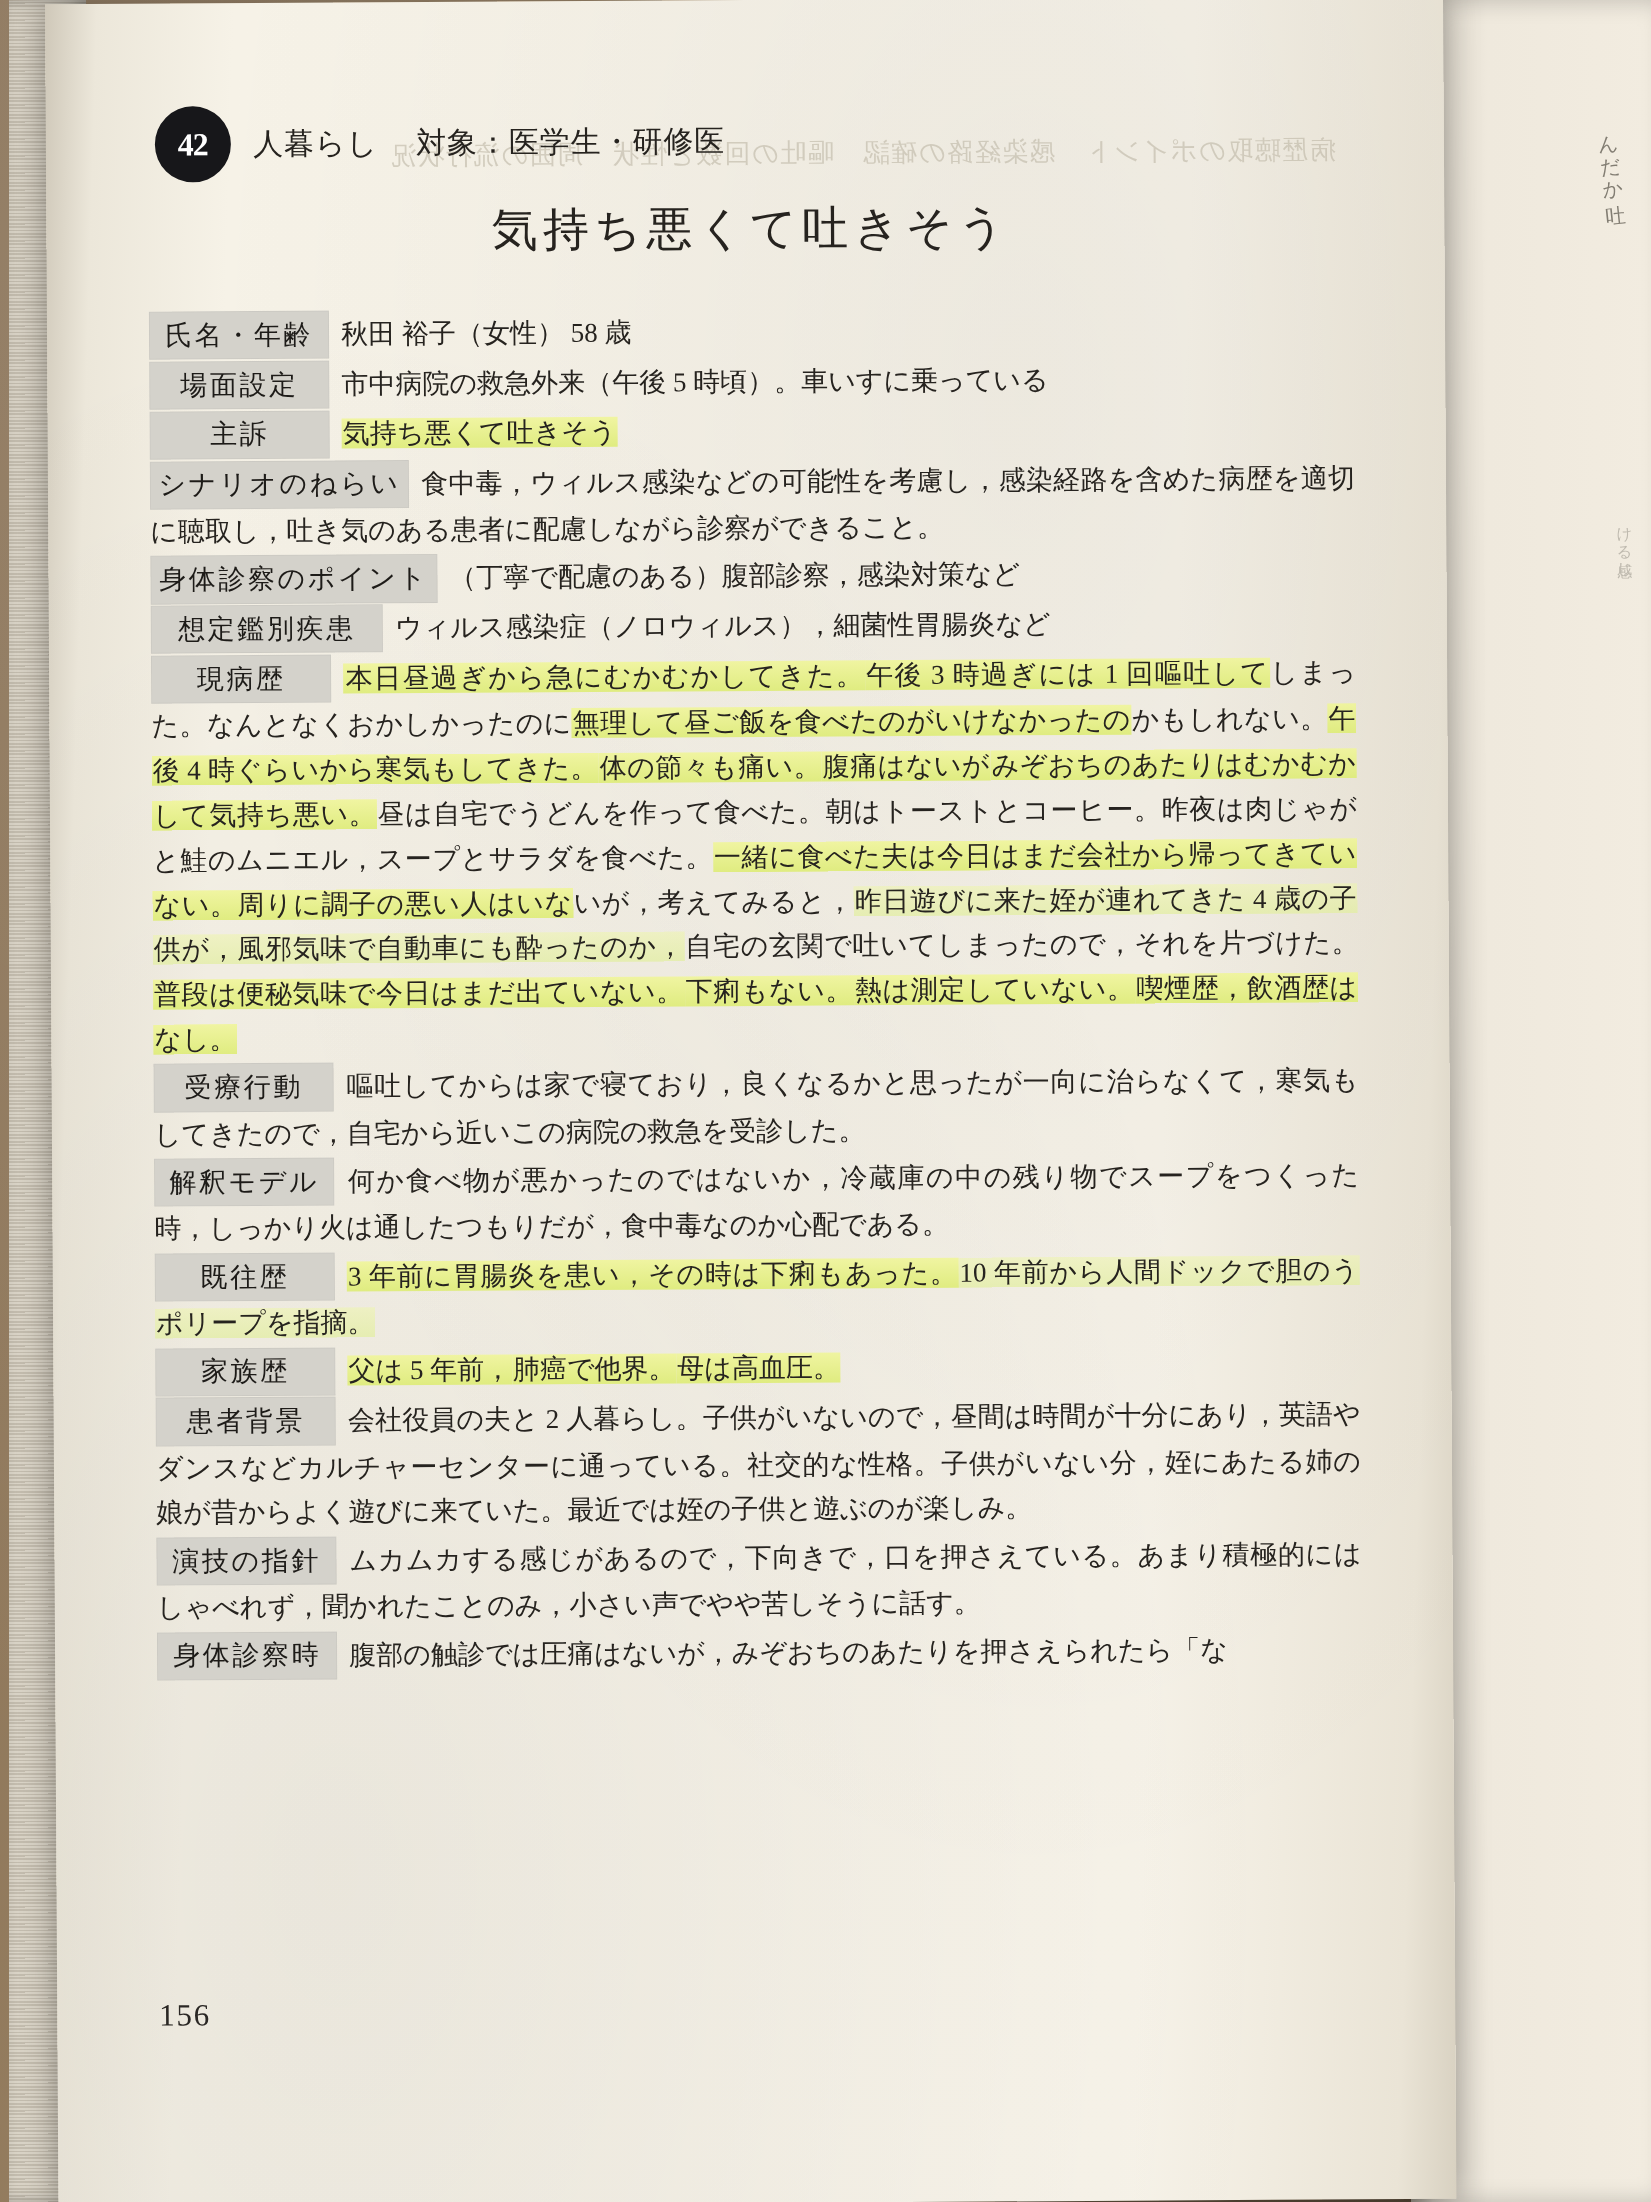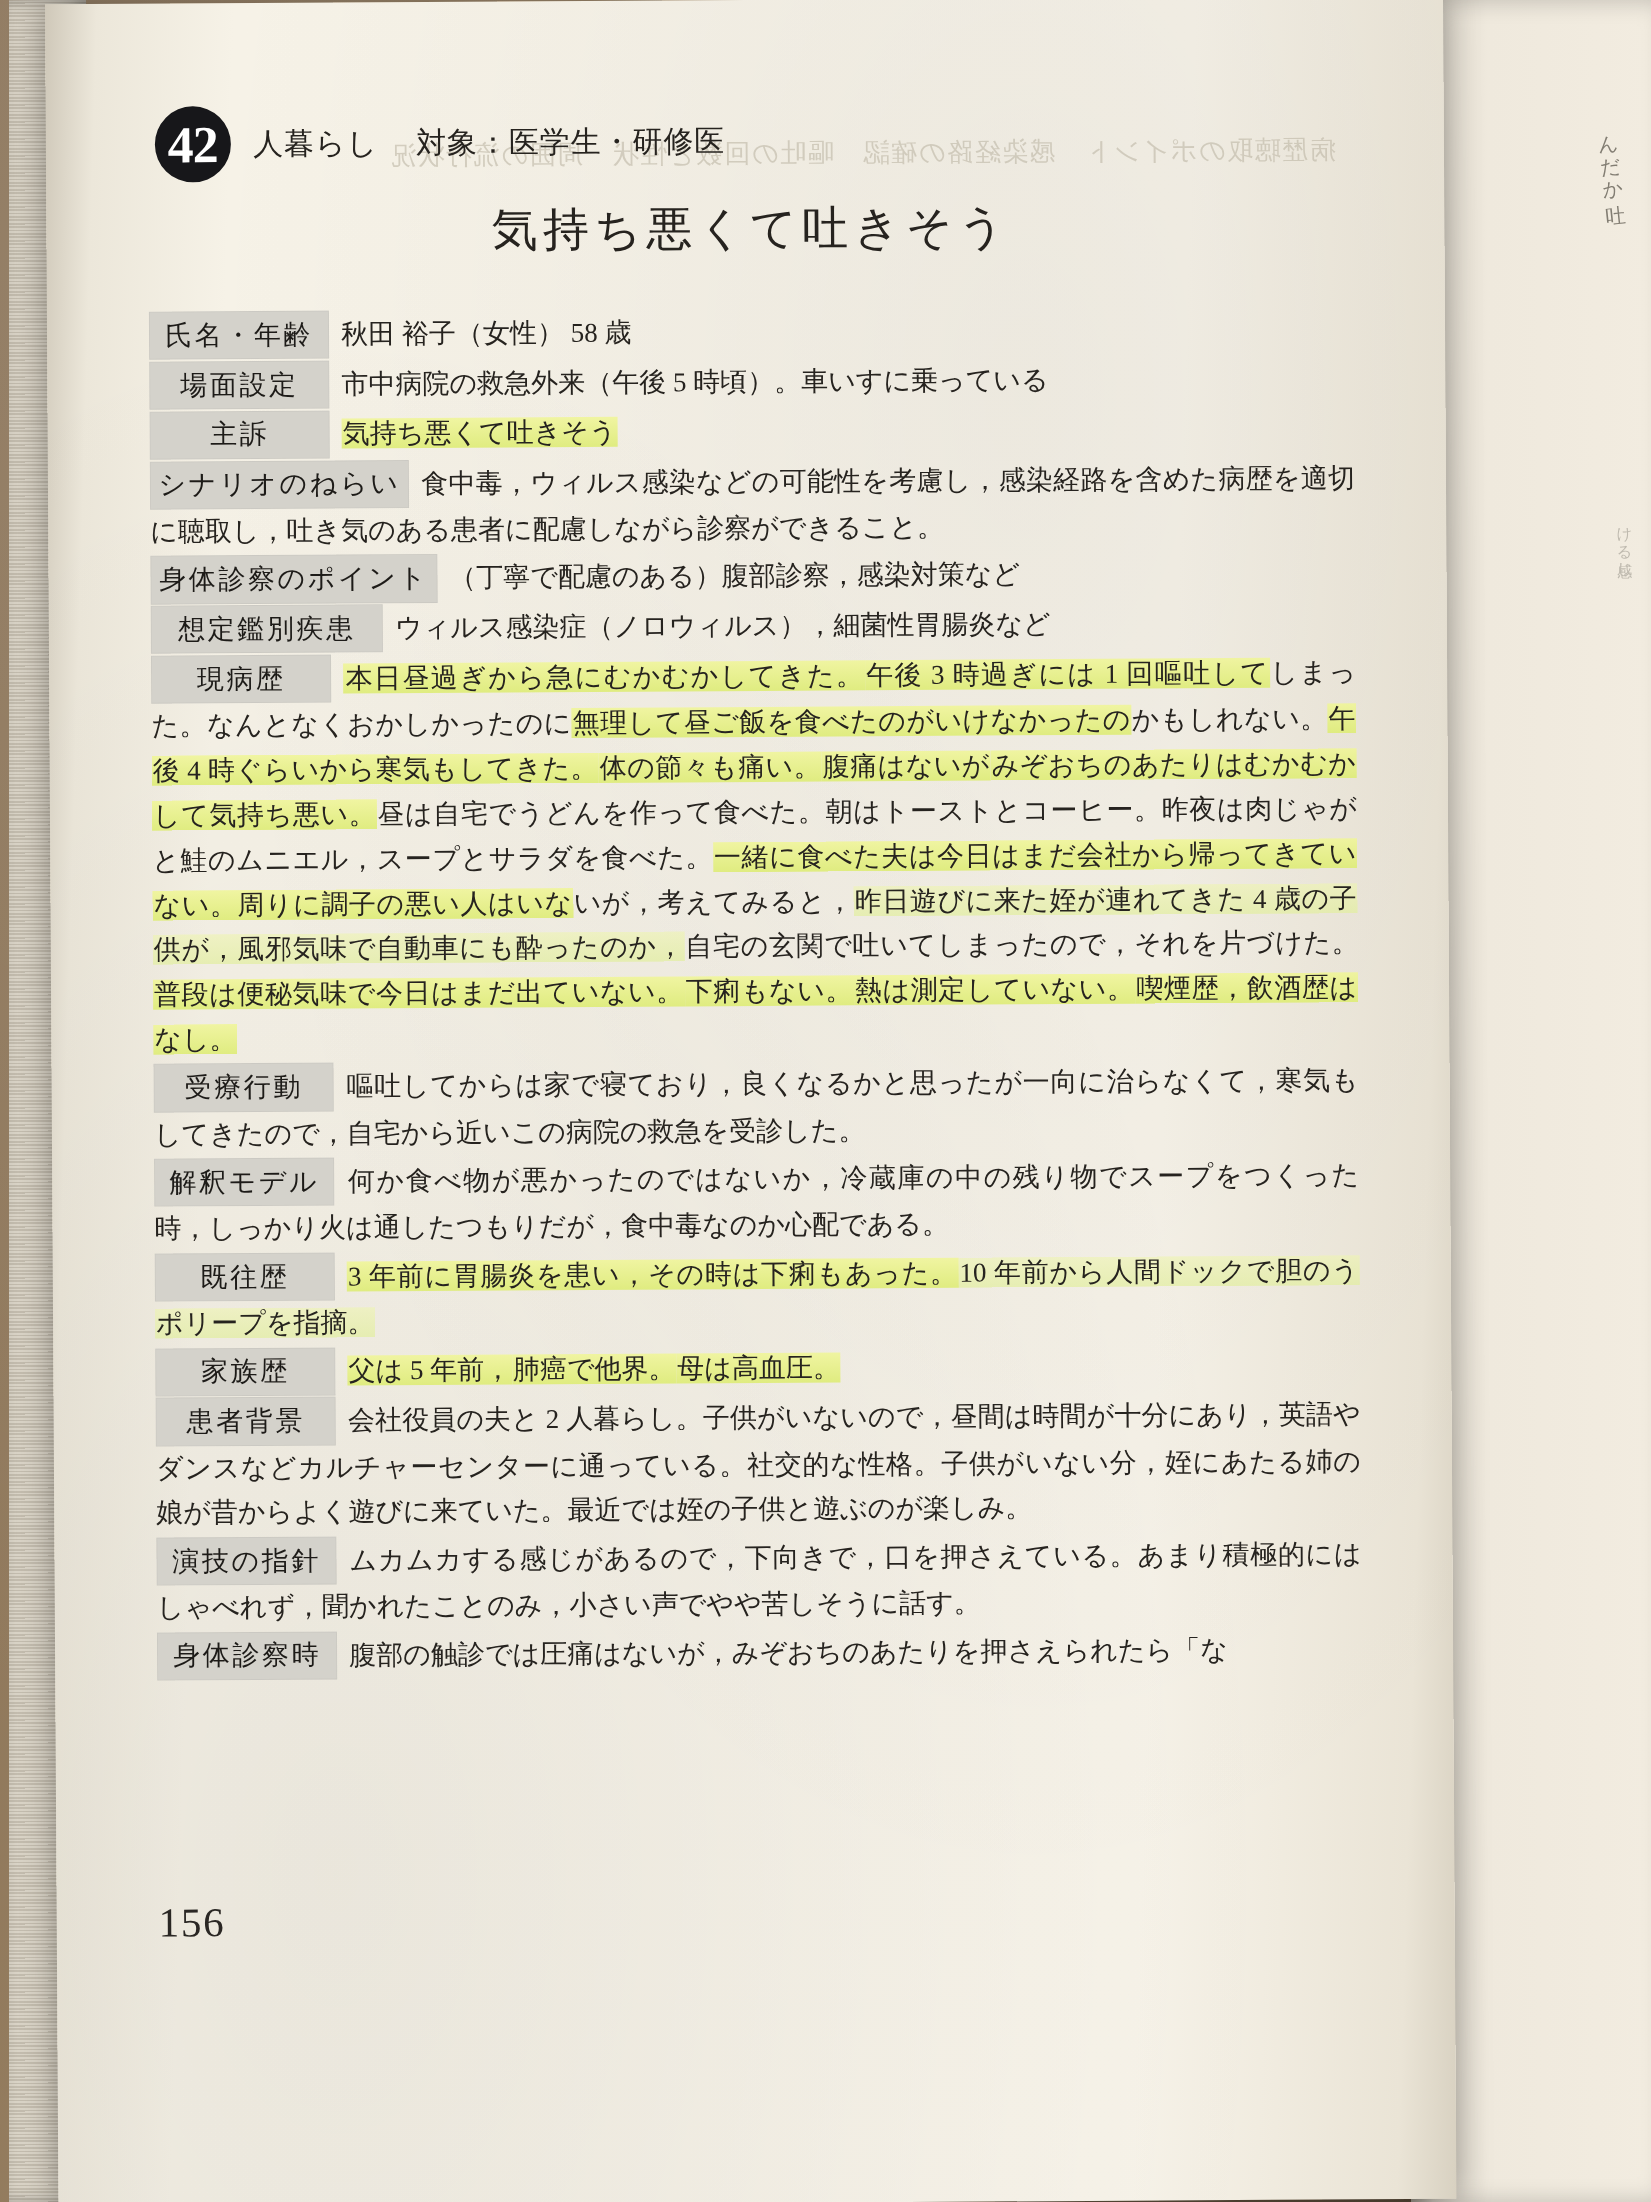--- a/index.html
+++ b/index.html
@@ -126,7 +126,7 @@
     display: flex;
     align-items: center;
     justify-content: center;
-    font-size: 52px;
+    font-size: 32px;
     font-weight: bold;
     letter-spacing: -0.9px;
     font-family: "Liberation Serif", serif;

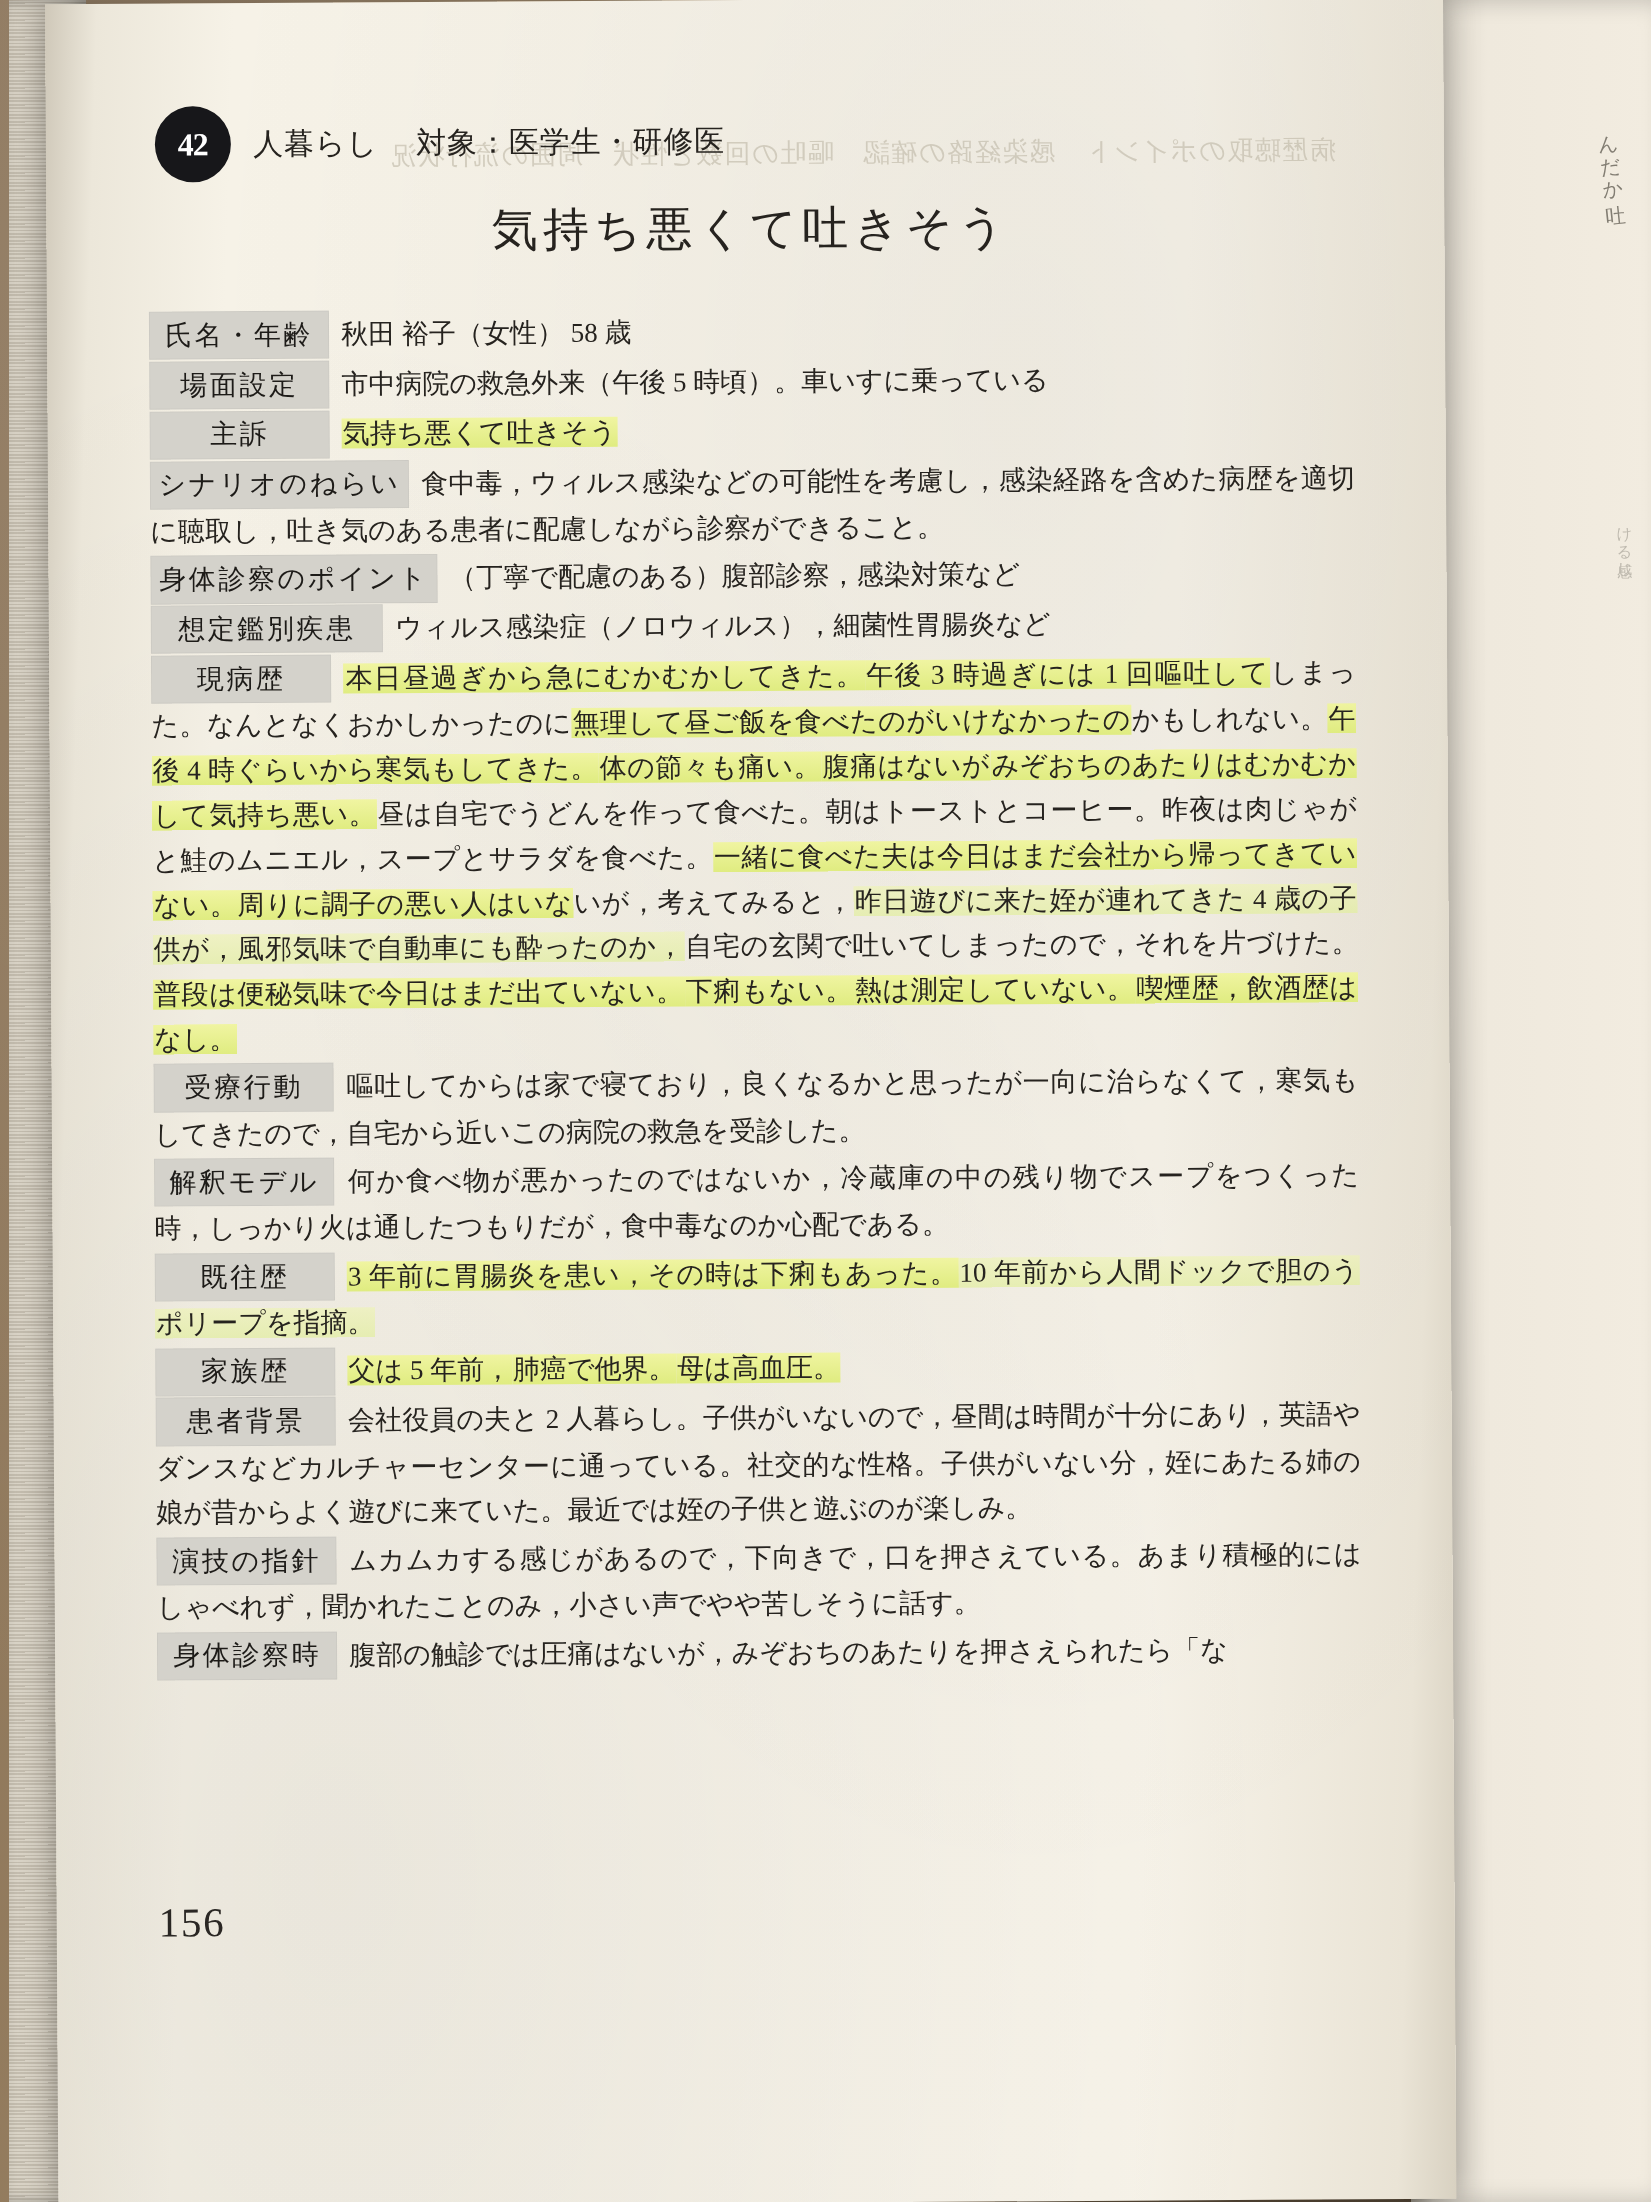--- a/index.html
+++ b/index.html
@@ -185,8 +185,8 @@
 
   .pageno {
     position: absolute;
-    left: 102px; top: 1895px;
-    font-size: 41px;
+    left: 102px; top: 1994px;
+    font-size: 31px;
     letter-spacing: 1.7px;
     color: #2a2724;
   }

